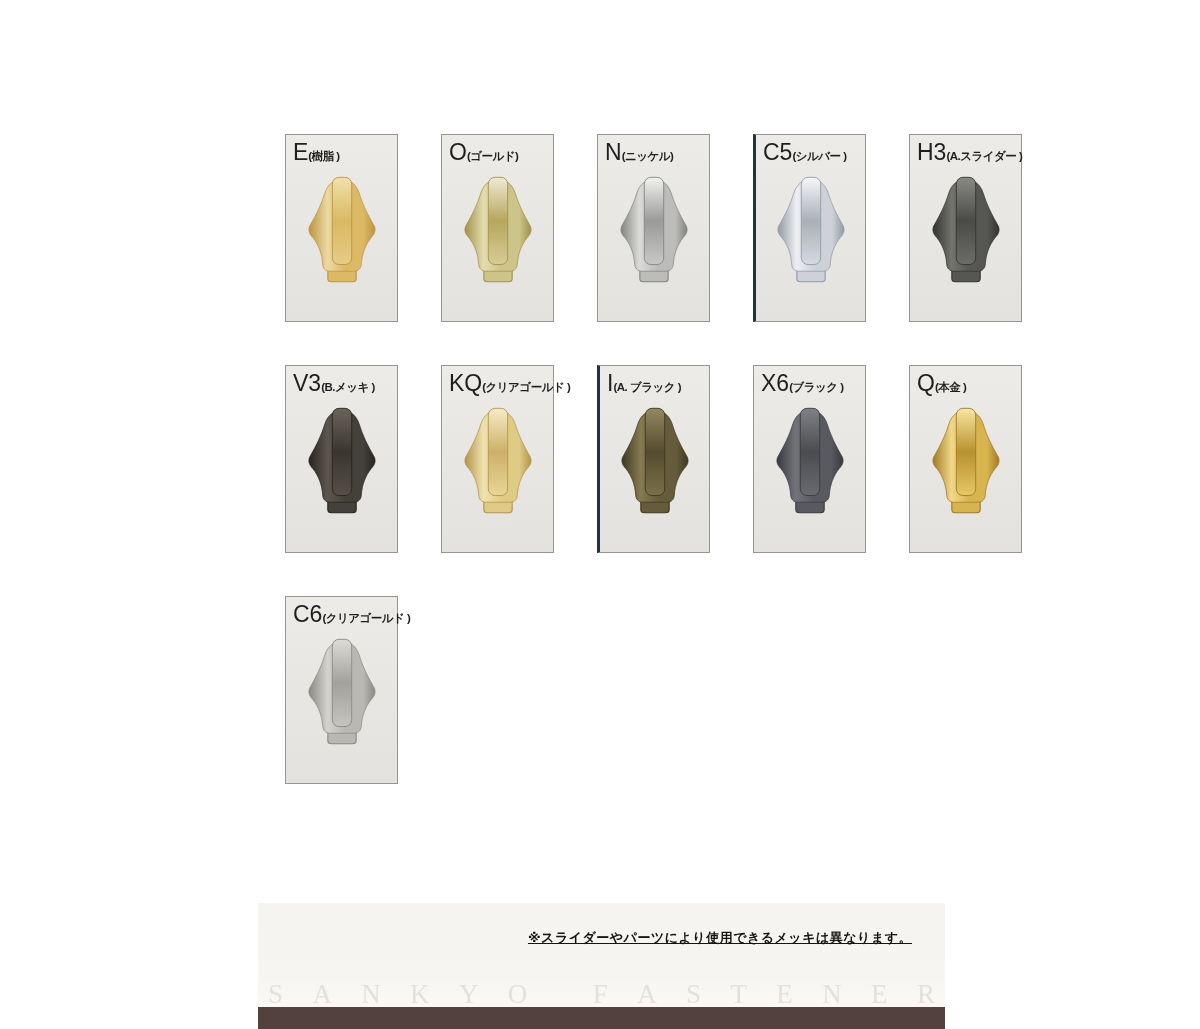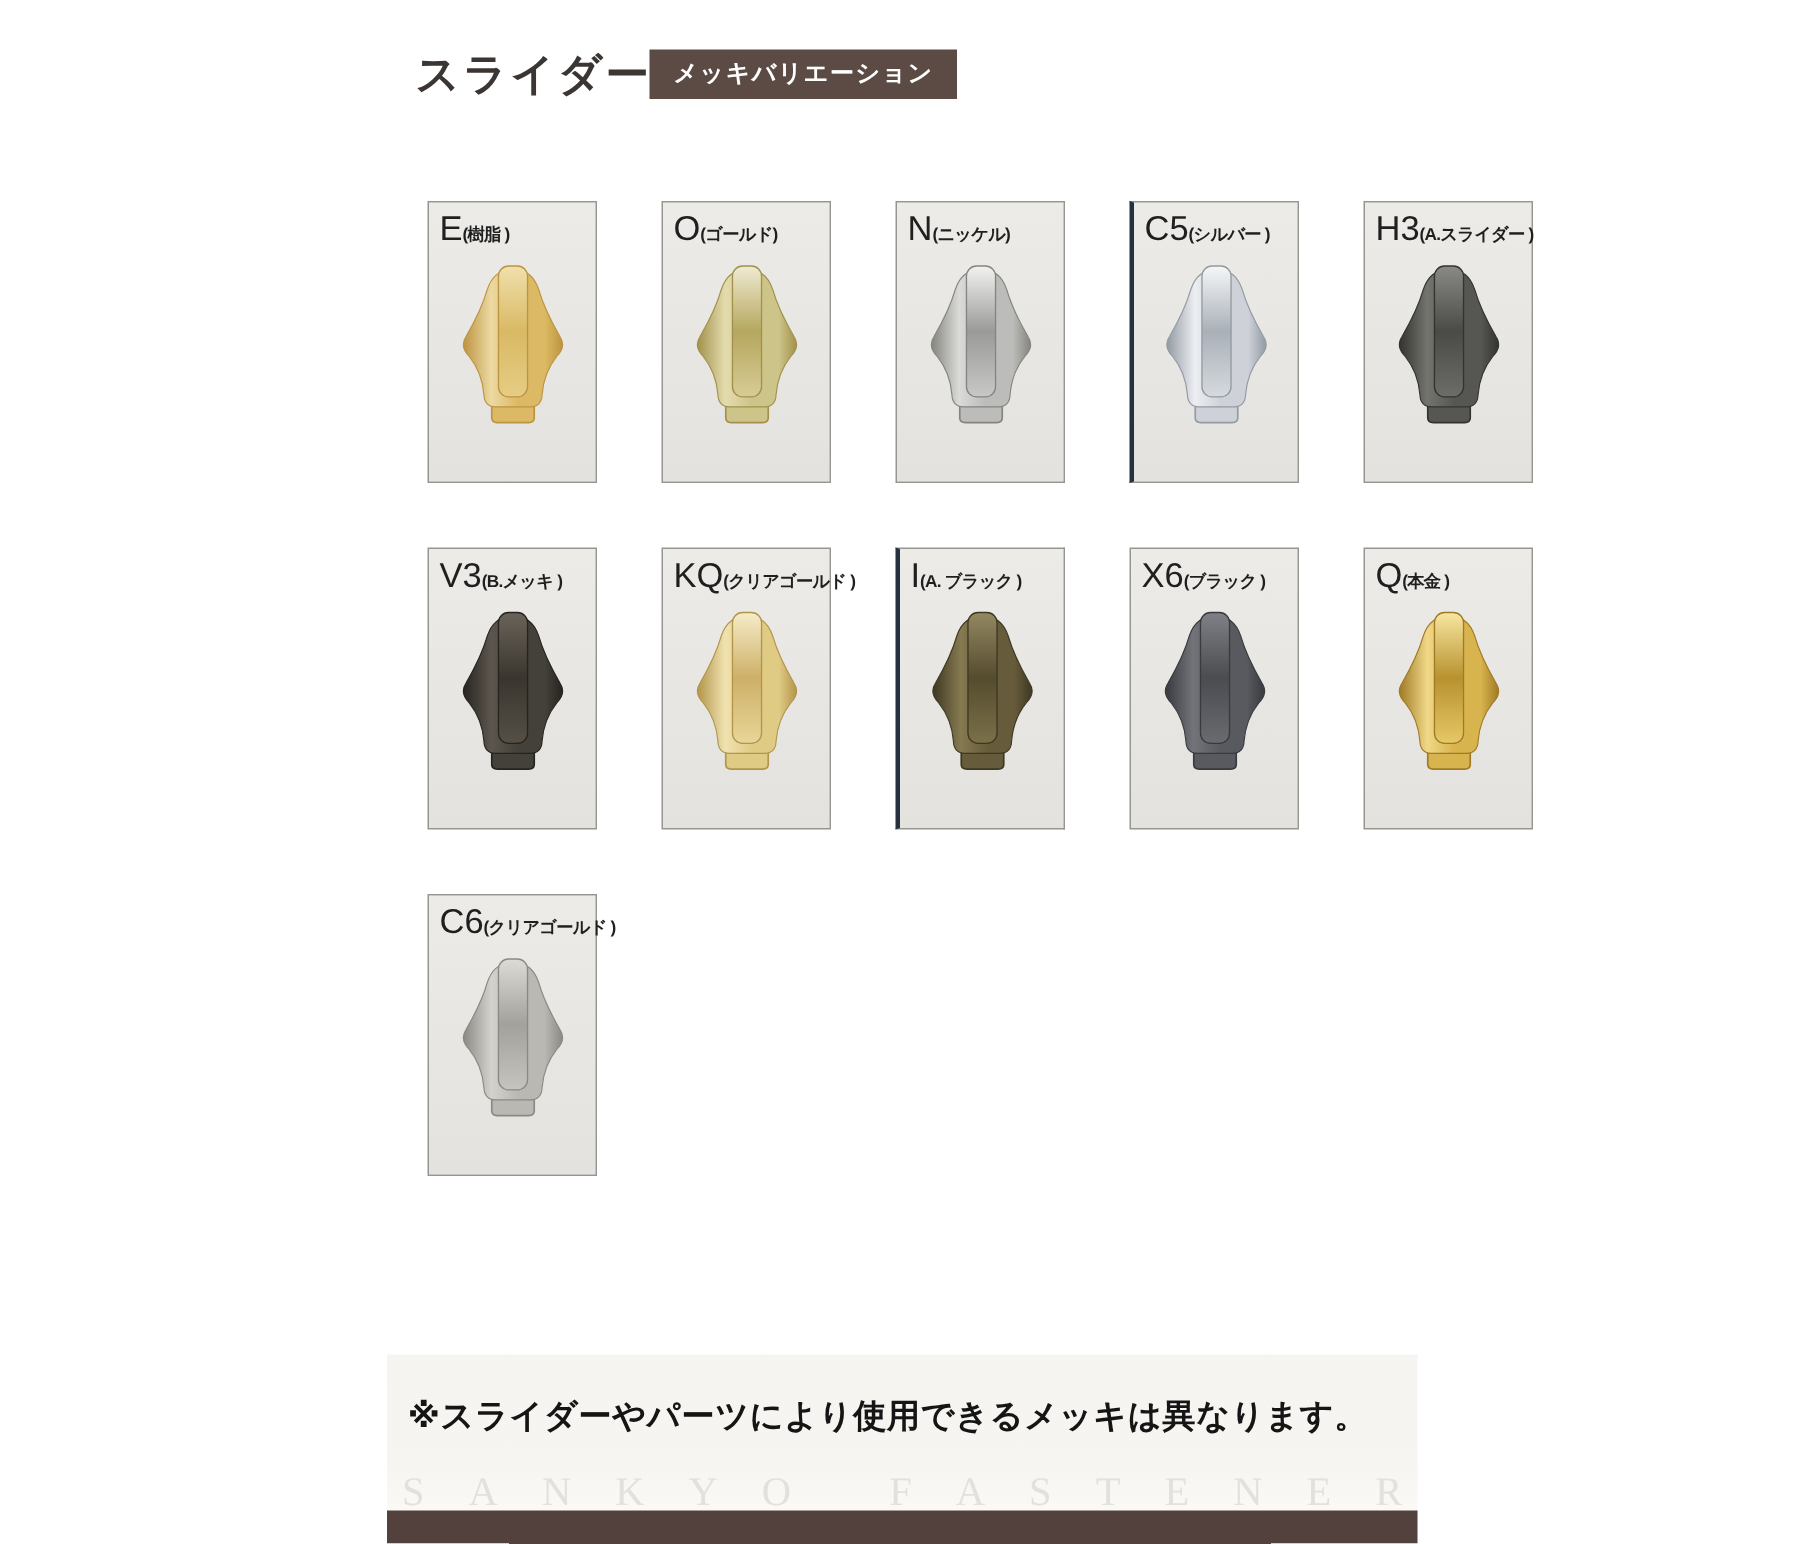--- a/index.html
+++ b/index.html
@@ -73,7 +73,6 @@
 
 <div class="canvas">
 
-  <div class="page-title">スライダー</div>
   <div class="badge" style="background: rgb(92, 75, 69);">メッキバリエーション</div>
 
   <div class="grid">

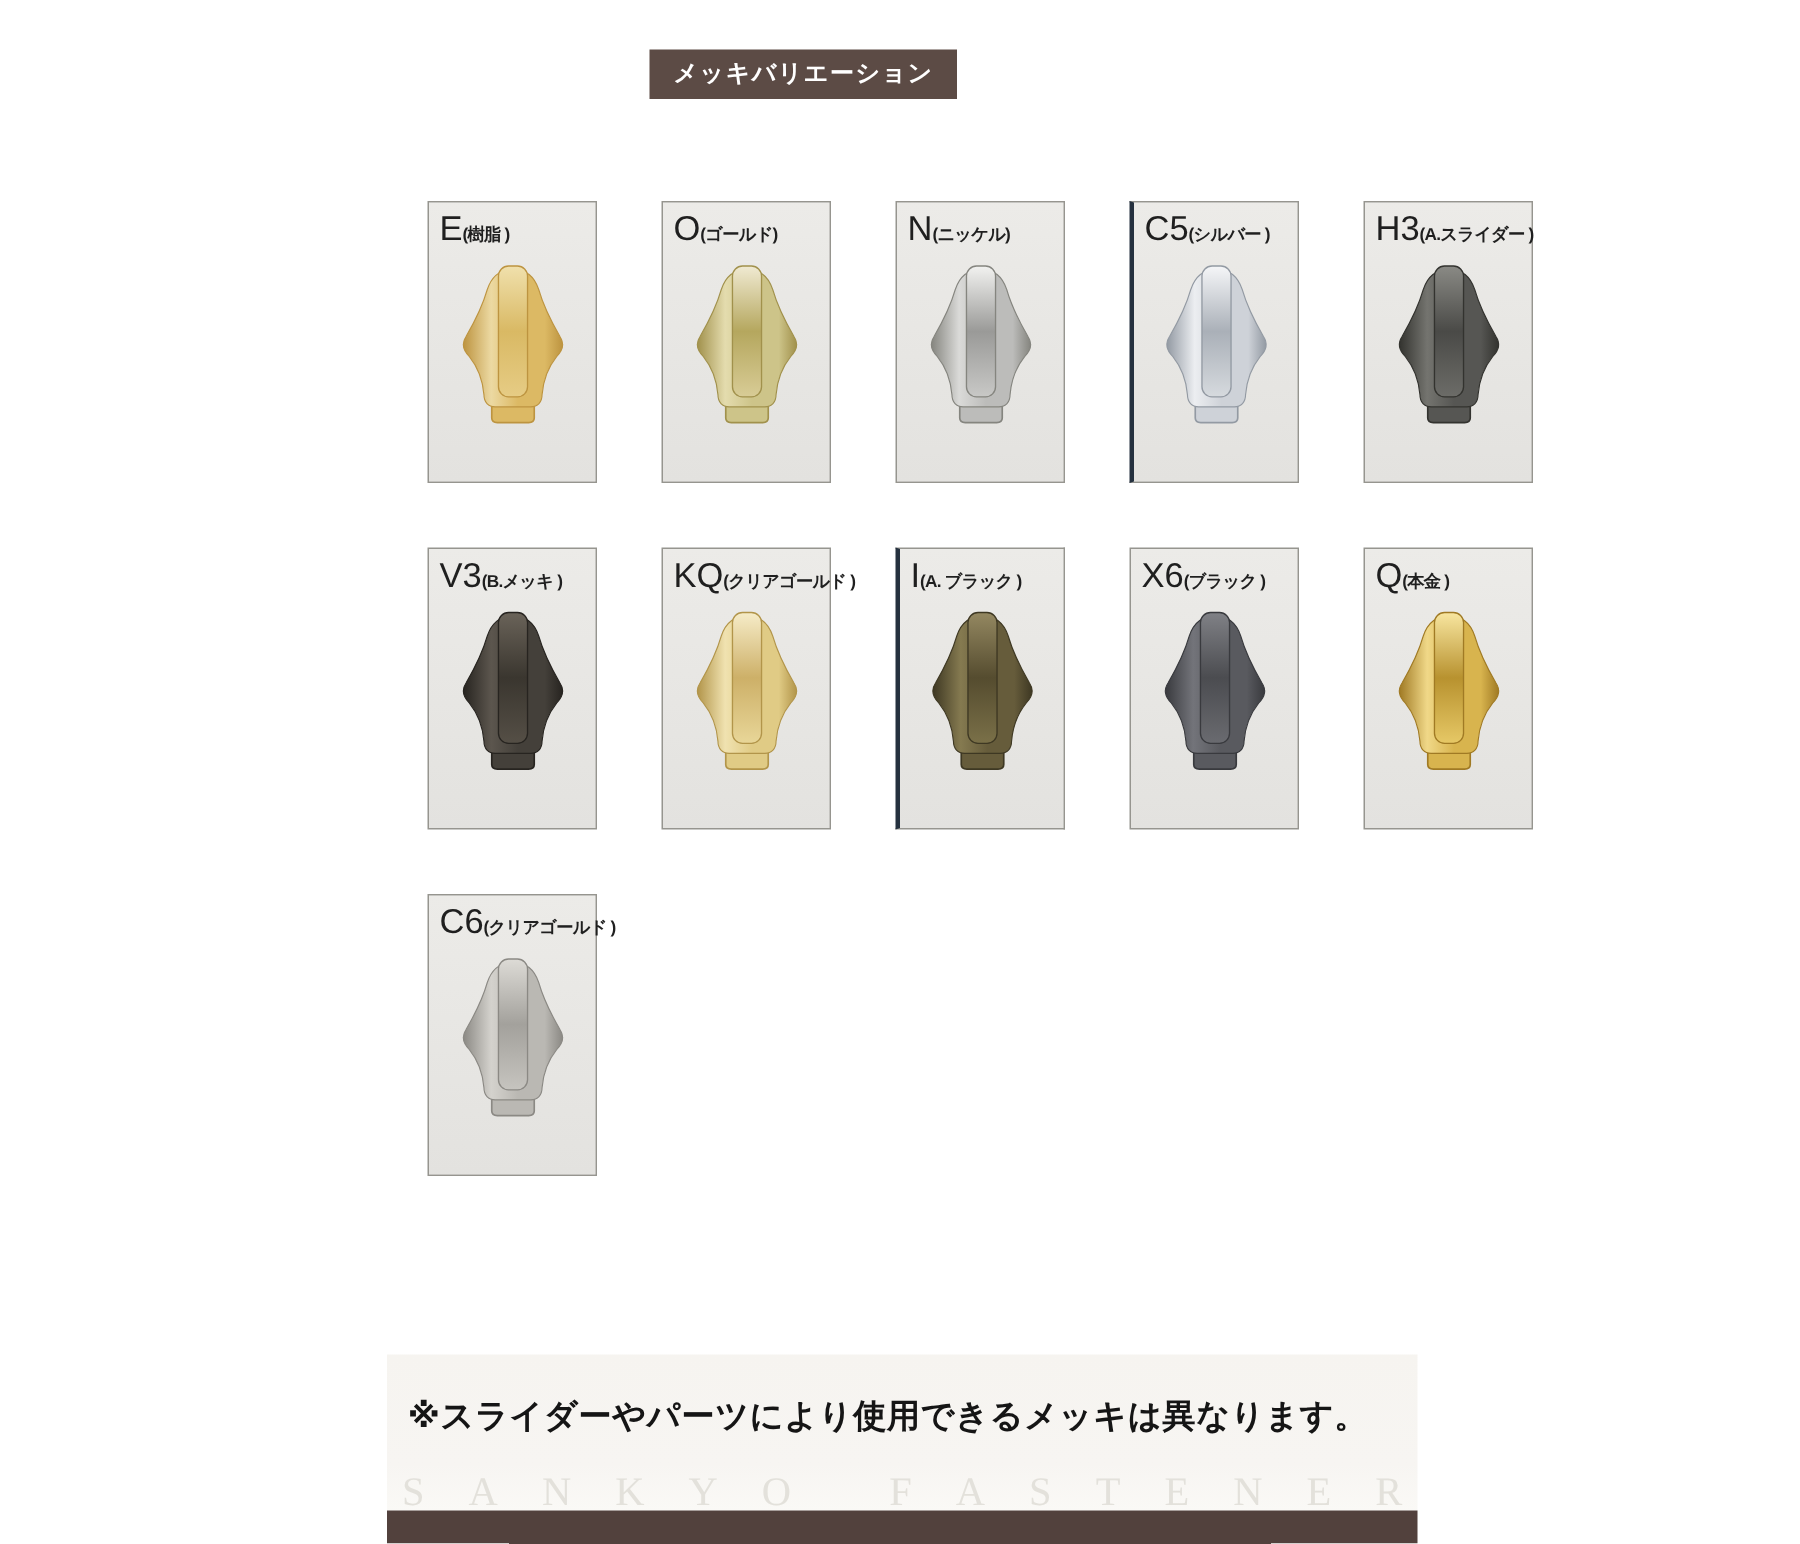--- a/index.html
+++ b/index.html
@@ -73,7 +73,6 @@
 
 <div class="canvas">
 
-  <div class="badge" style="background: rgb(92, 75, 69);">メッキバリエーション</div>
 
   <div class="grid">
     <div class="card">

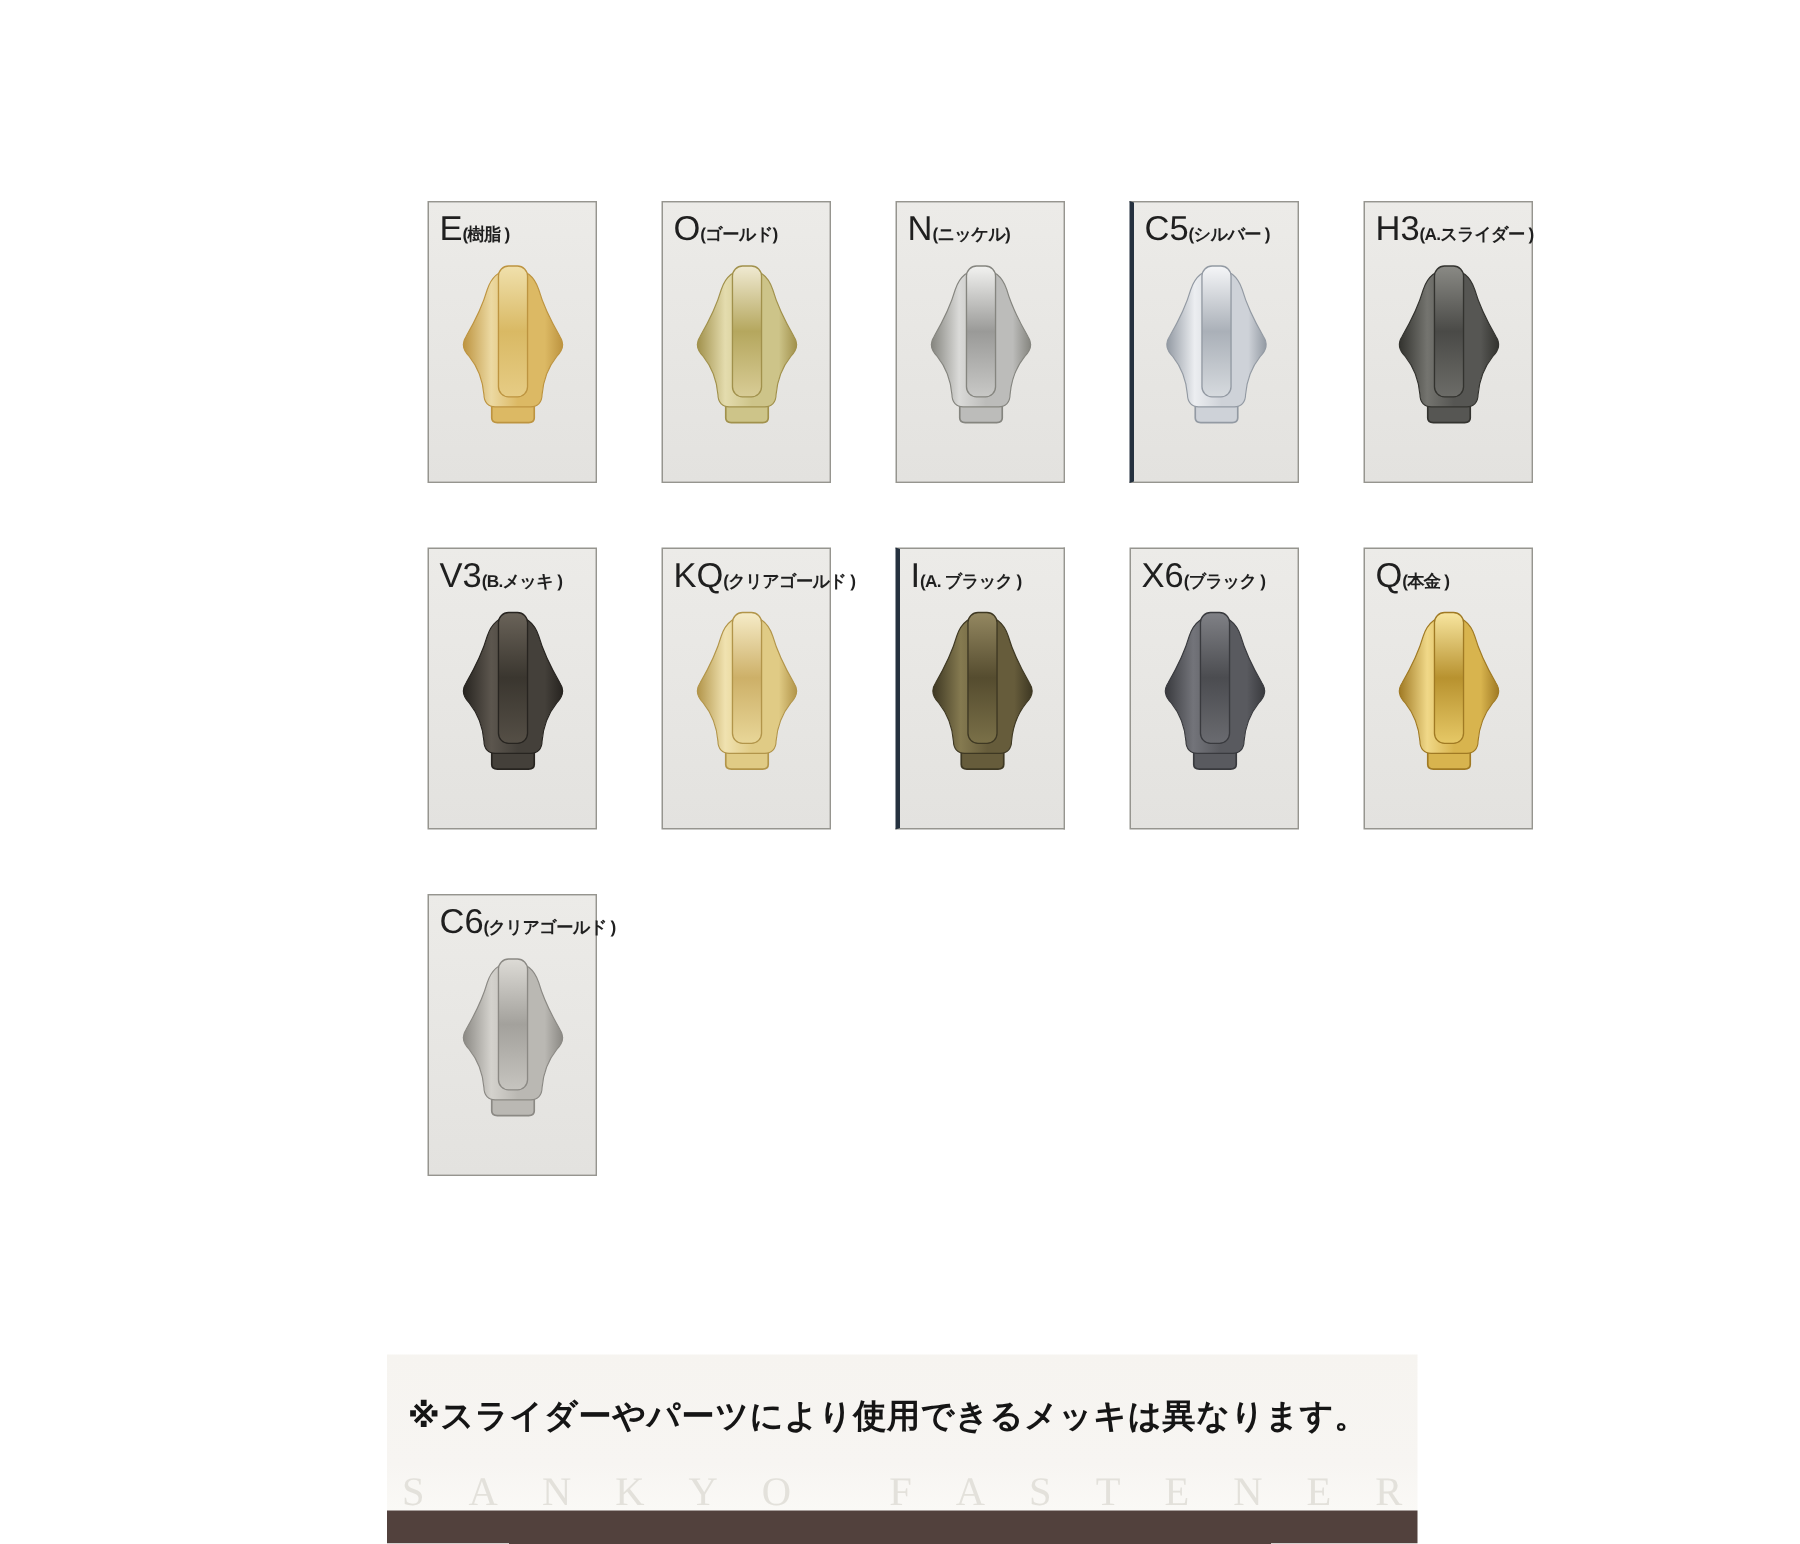--- a/index.html
+++ b/index.html
@@ -55,8 +55,9 @@
   }
   .footer-note{
     position:absolute;top:26px;left:0;right:33px;
-    text-align:right;font-size:22px;font-weight:700;color:#151515;
+    text-align:right;font-size:13px;font-weight:700;color:#151515;
     letter-spacing:0.5px;
+    text-decoration:underline;
   }
   .watermark{
     position:absolute;left:10px;right:10px;bottom:0;height:28px;

